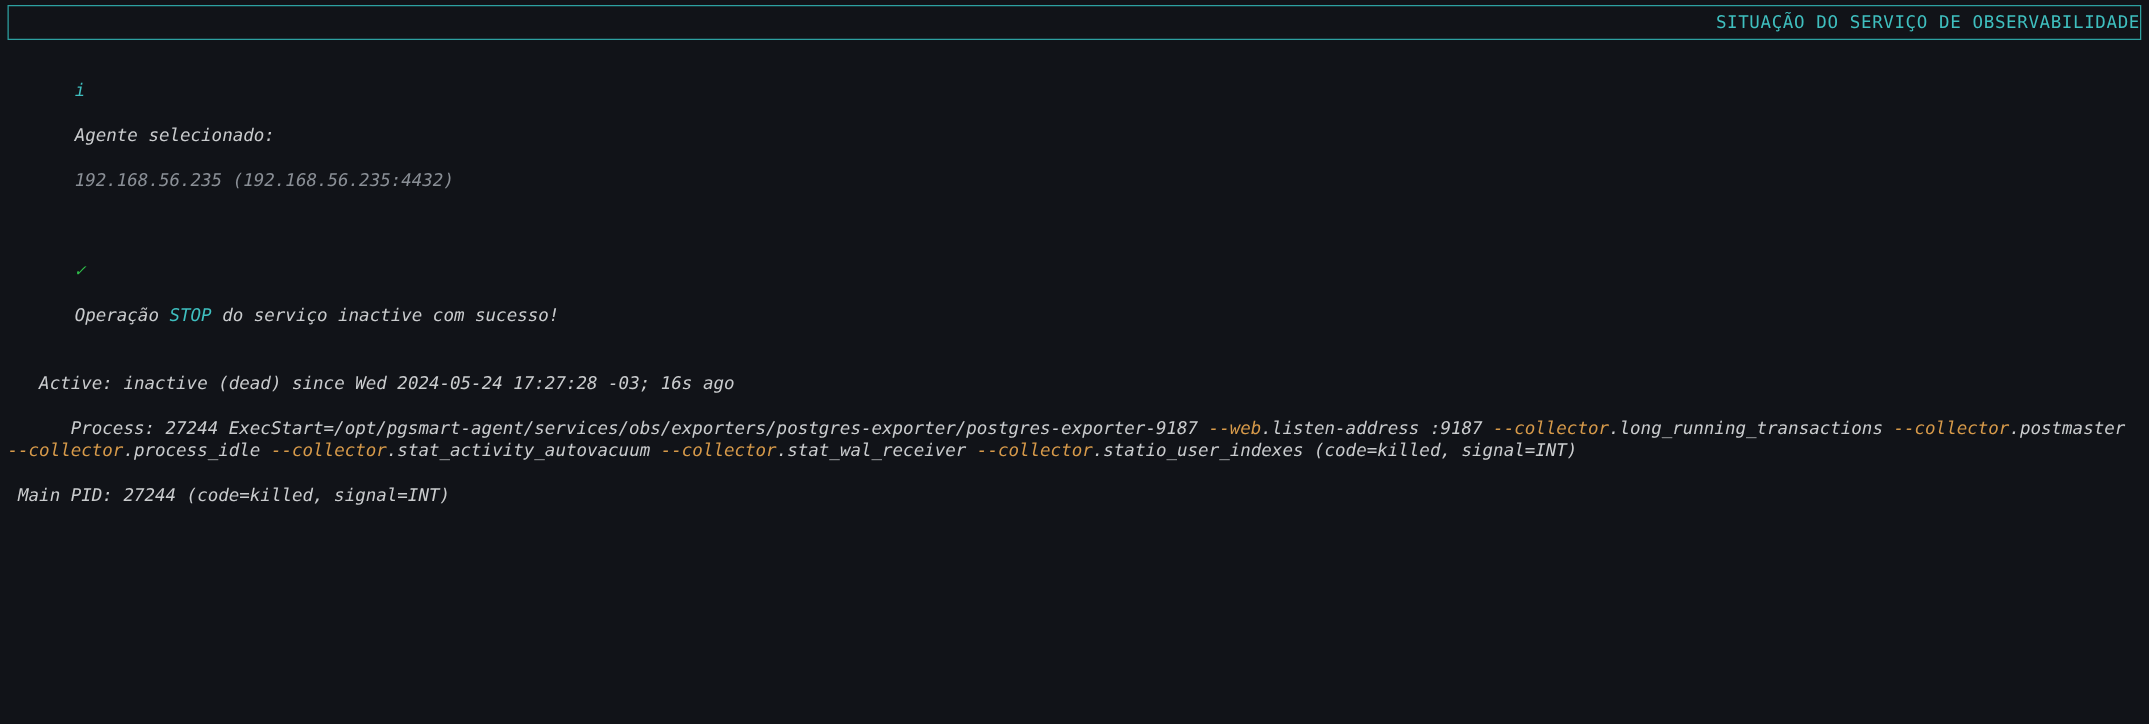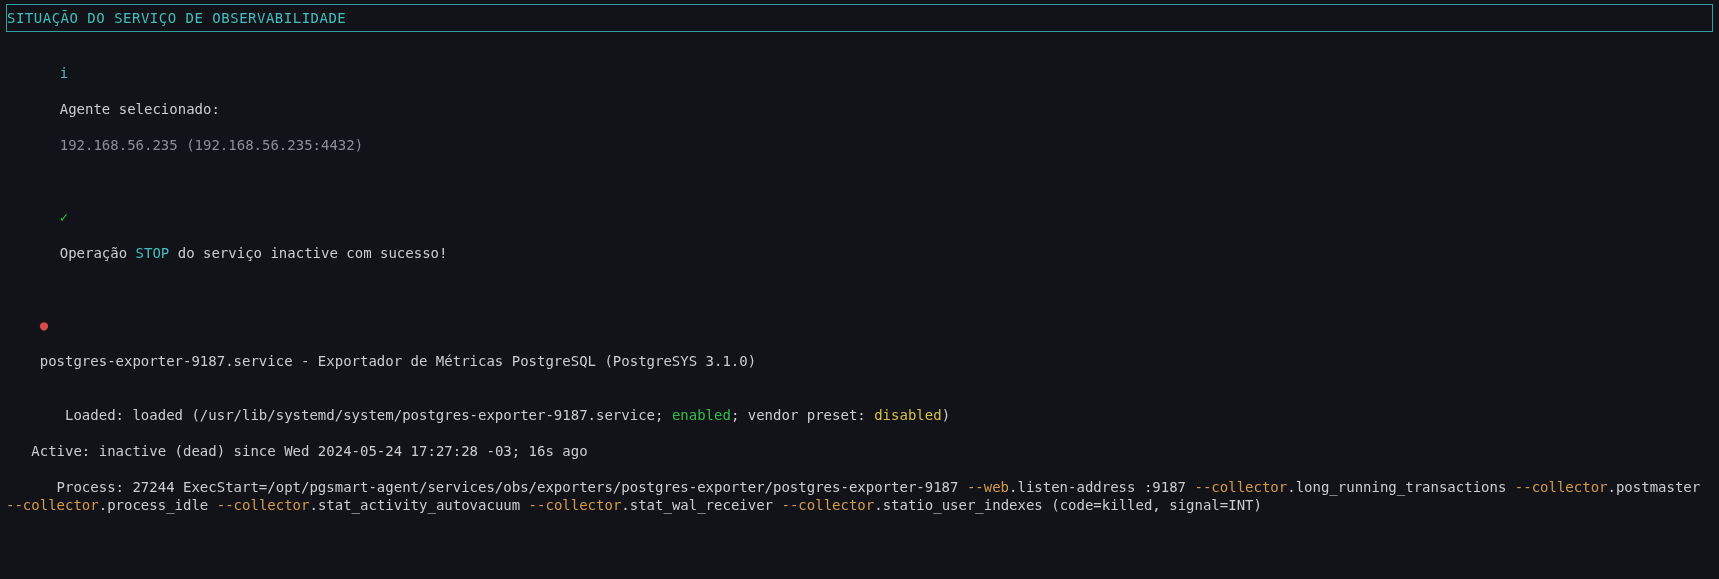--- a/index.html
+++ b/index.html
@@ -30,7 +30,7 @@
   .title-box{
     border:1px solid var(--border);
     color:var(--cyan);
-    text-align:left;
+    text-align:right;
     padding:4px 0;
     letter-spacing:0.5px;
     margin-bottom:14px;

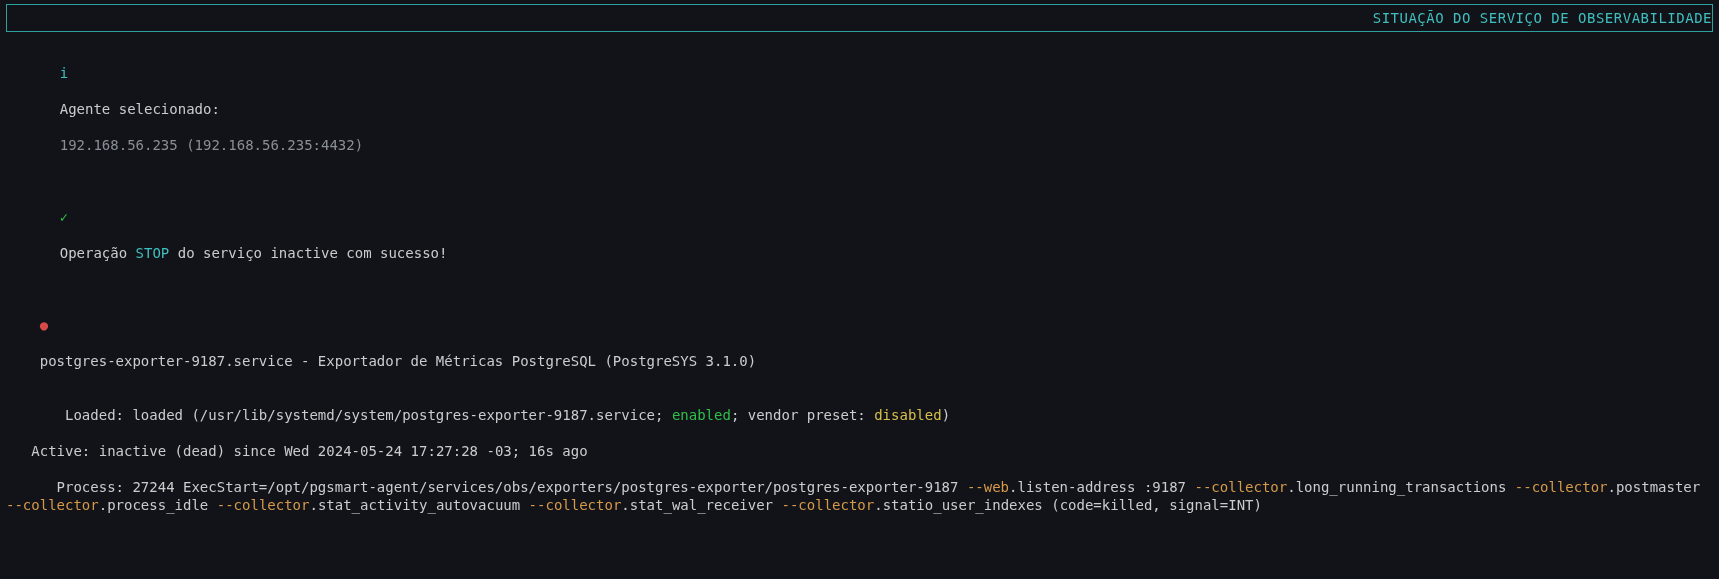--- a/index.html
+++ b/index.html
@@ -35,7 +35,7 @@
     letter-spacing:0.5px;
     margin-bottom:14px;
   }
-  .line{white-space:pre-wrap;word-break:break-all;}
+  .line{white-space:pre-wrap;word-break:break-all;font-style:italic;}
   .indent1{padding-left:20px;}
   .cyan{color:var(--cyan);} .green{color:var(--green);}
   .yellow{color:var(--yellow);} .orange{color:var(--orange);} .dim{color:var(--dim);}

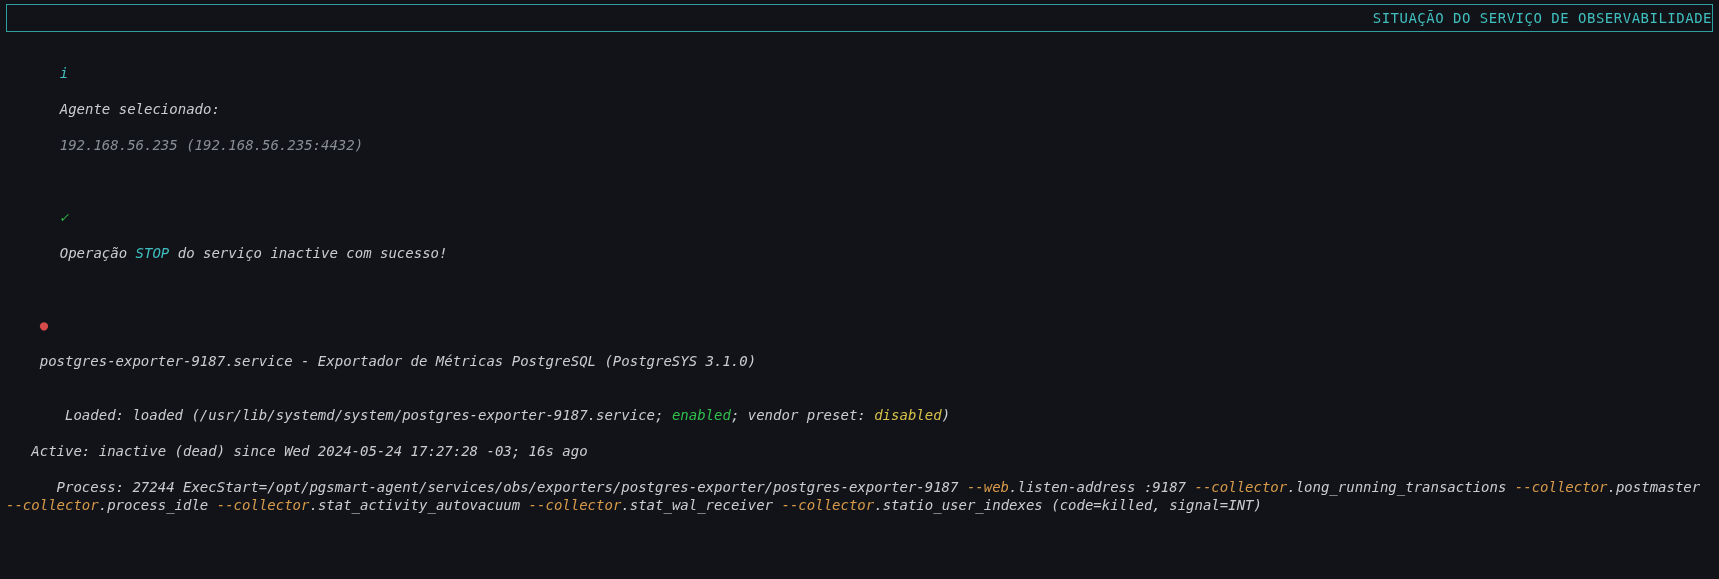--- a/index.html
+++ b/index.html
@@ -70,11 +70,6 @@
 
   <div class="spacer"></div>
 
-  <div class="line">
-    <span class="bullet-red">●</span>
-    <span> </span>
-    <span>postgres-exporter-9187.service - Exportador de Métricas PostgreSQL (PostgreSYS 3.1.0)</span>
-  </div>
 
   <div class="line">
     <span>   Loaded: loaded (/usr/lib/systemd/system/postgres-exporter-9187.service; </span><span class="green">enabled</span><span>; vendor preset: </span><span class="yellow">disabled</span><span>)</span>

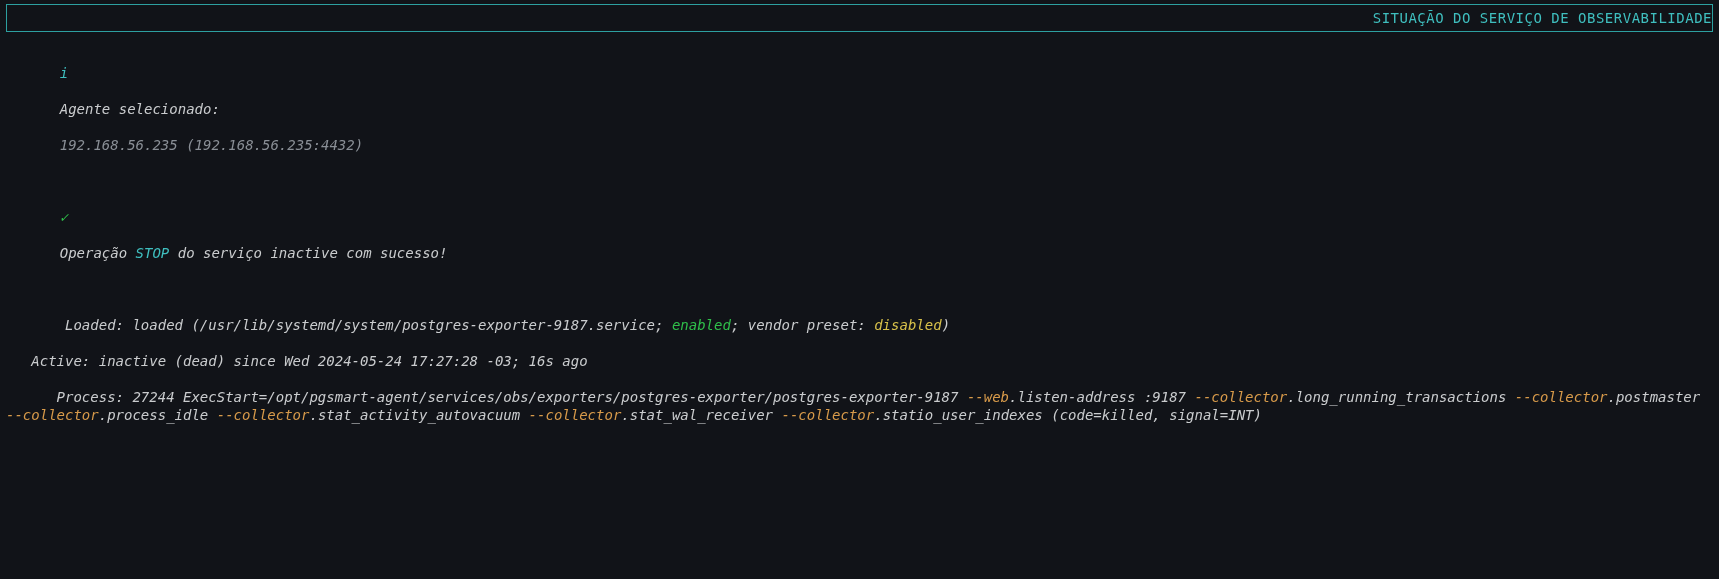--- a/index.html
+++ b/index.html
@@ -71,9 +71,6 @@
   <div class="spacer"></div>
 
 
-  <div class="line">
-    <span>   Loaded: loaded (/usr/lib/systemd/system/postgres-exporter-9187.service; </span><span class="green">enabled</span><span>; vendor preset: </span><span class="yellow">disabled</span><span>)</span>
-  </div>
 
   <div class="line">   Active: inactive (dead) since Wed 2024-05-24 17:27:28 -03; 16s ago</div>
 

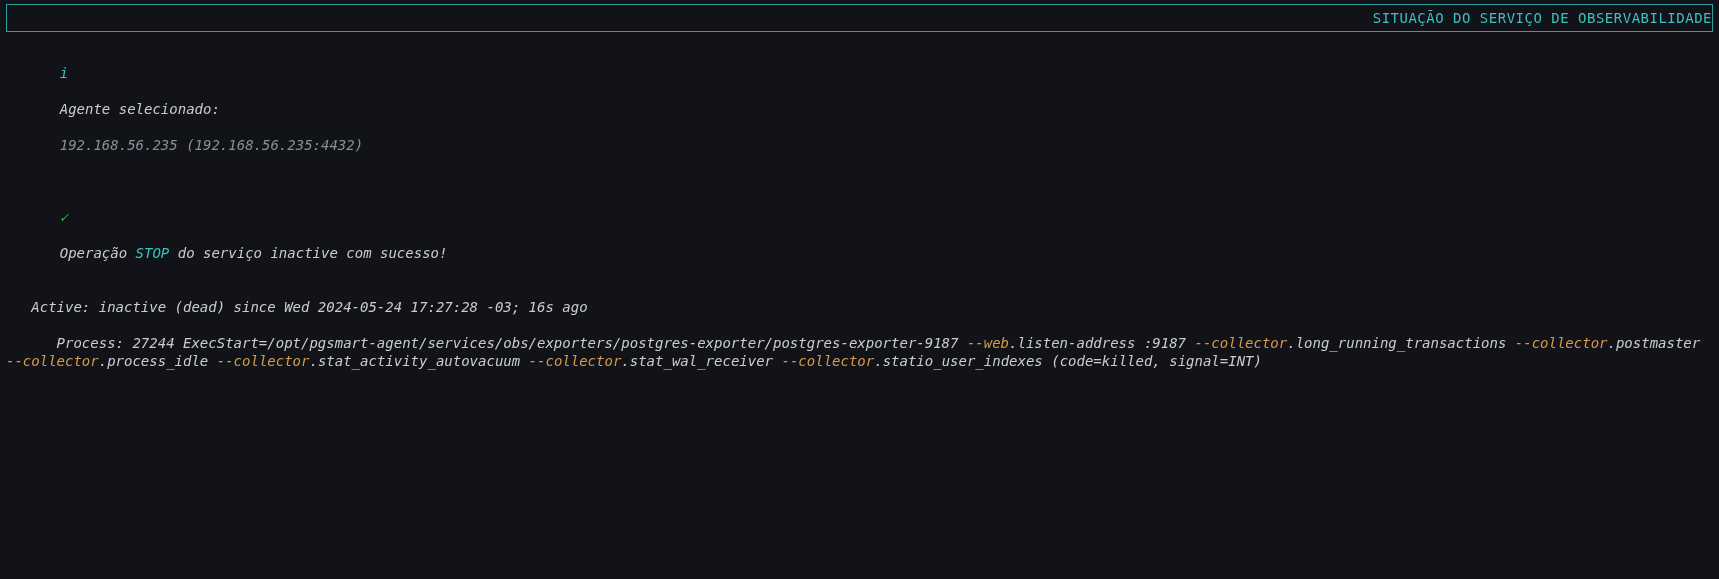--- a/index.html
+++ b/index.html
@@ -78,6 +78,7 @@
     <span>  Process: 27244 ExecStart=/opt/pgsmart-agent/services/obs/exporters/postgres-exporter/postgres-exporter-9187 </span><span class="orange">--web</span><span>.listen-address :9187 </span><span class="orange">--collector</span><span>.long_running_transactions </span><span class="orange">--collector</span><span>.postmaster </span><span class="orange">--collector</span><span>.process_idle </span><span class="orange">--collector</span><span>.stat_activity_autovacuum </span><span class="orange">--collector</span><span>.stat_wal_receiver </span><span class="orange">--collector</span><span>.statio_user_indexes (code=killed, signal=INT)</span>
   </div>
 
+  <div class="line"> Main PID: 27244 (code=killed, signal=INT)</div>
 
   <div class="spacer"></div>
 

